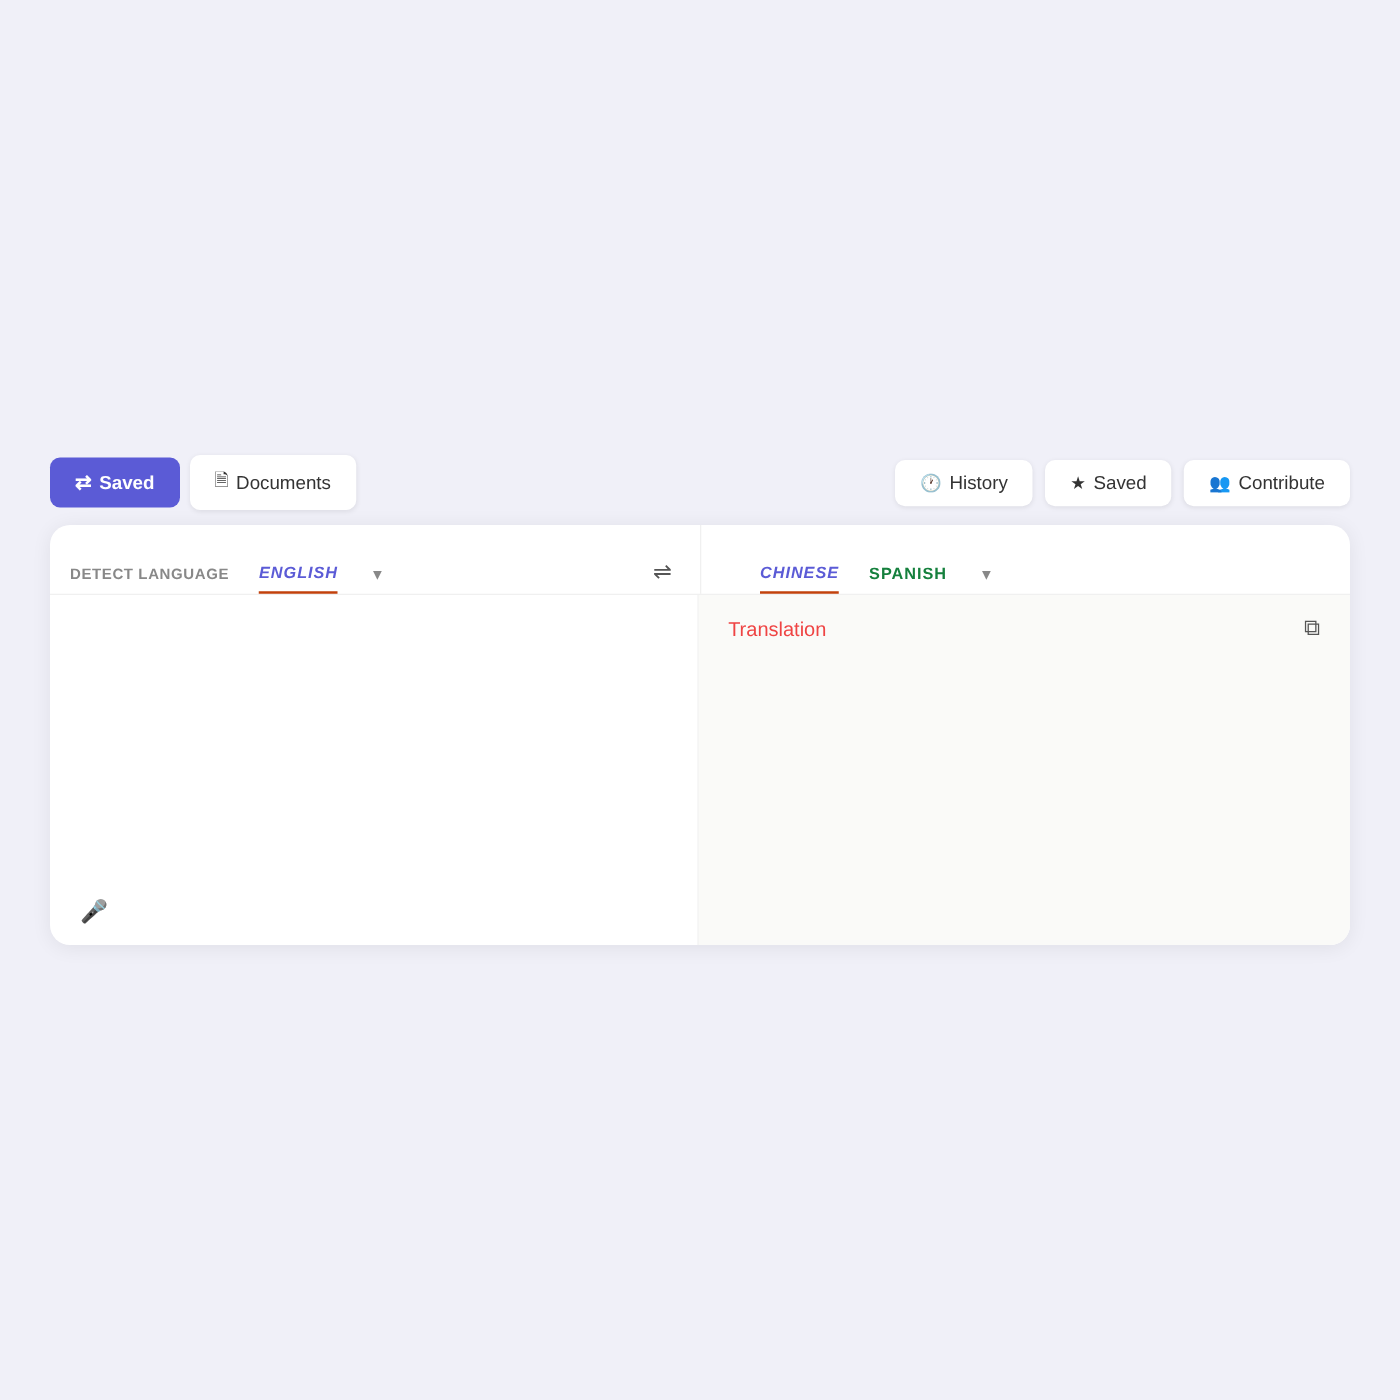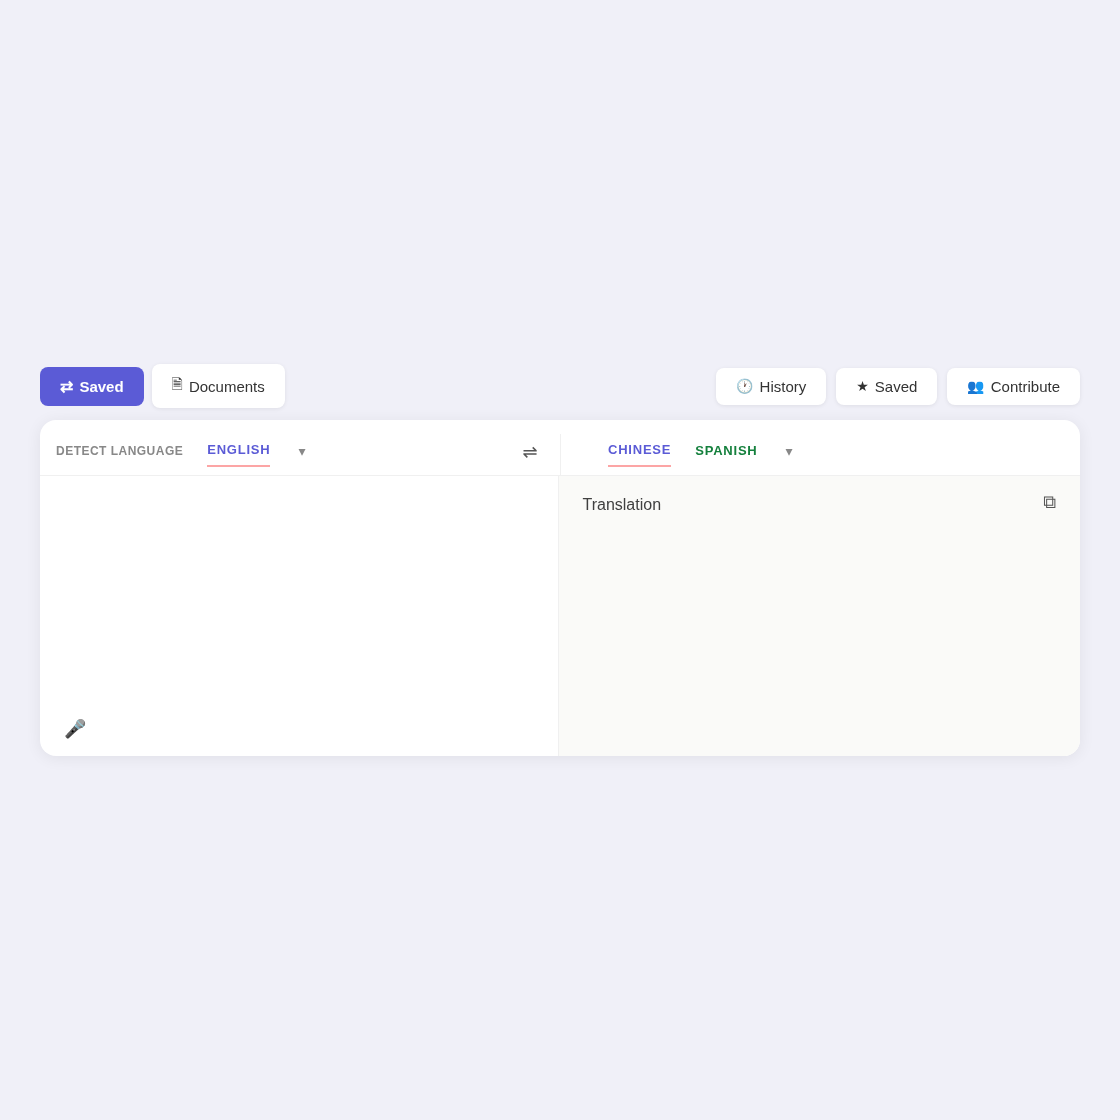--- a/index.html
+++ b/index.html
@@ -102,9 +102,9 @@
 
     .lang-bar {
       display: flex;
-      align-items: flex-start;
+      align-items: flex-end;
       border-bottom: 1px solid #f0f0f0;
-      padding: 14px 16px;
+      padding: 0 16px;
       height: 56px;
       position: relative;
     }

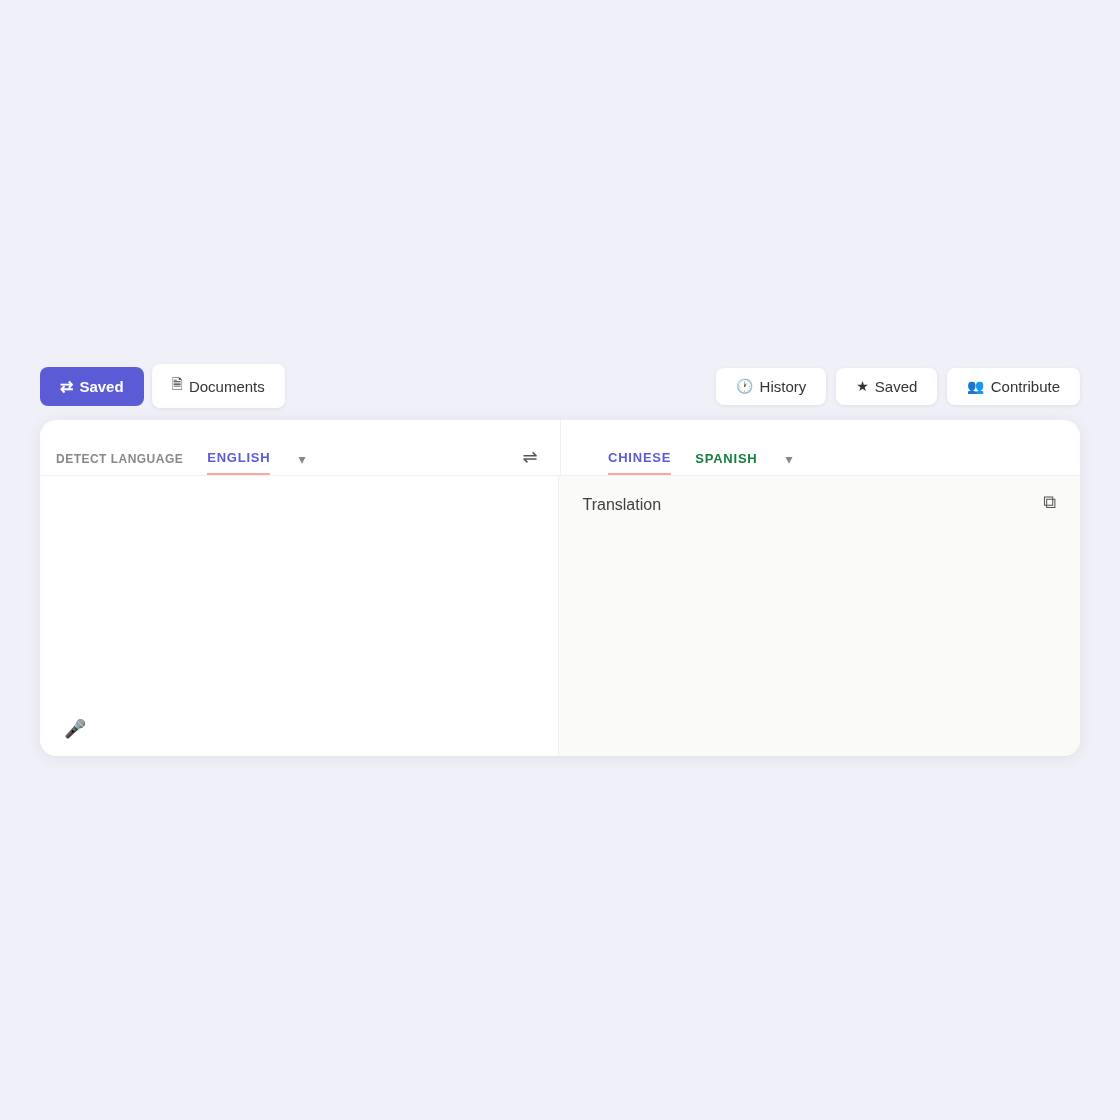--- a/index.html
+++ b/index.html
@@ -138,7 +138,8 @@
 
     .lang-tab.active {
       color: #5b5bd6;
-      border-bottom: 2px solid #fca5a5;
+      border-bottom: 2px solid #c2410c;
+      font-style: italic;
     }
 
     .lang-dropdown-btn {

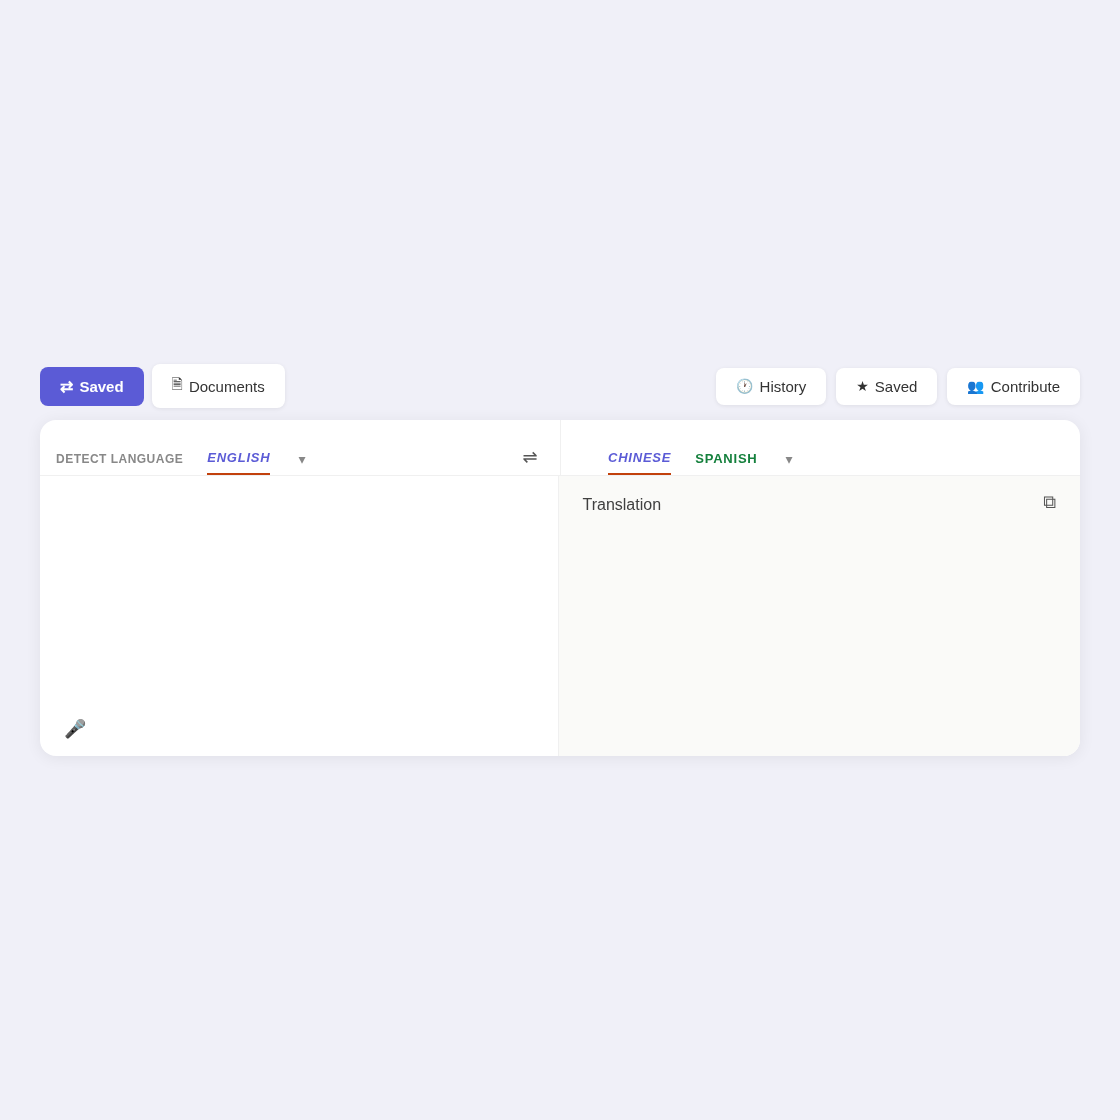--- a/index.html
+++ b/index.html
@@ -222,7 +222,7 @@
 
     .translation-text {
       font-size: 16px;
-      color: #404040;
+      color: #ef4444;
       line-height: 1.6;
     }
 

